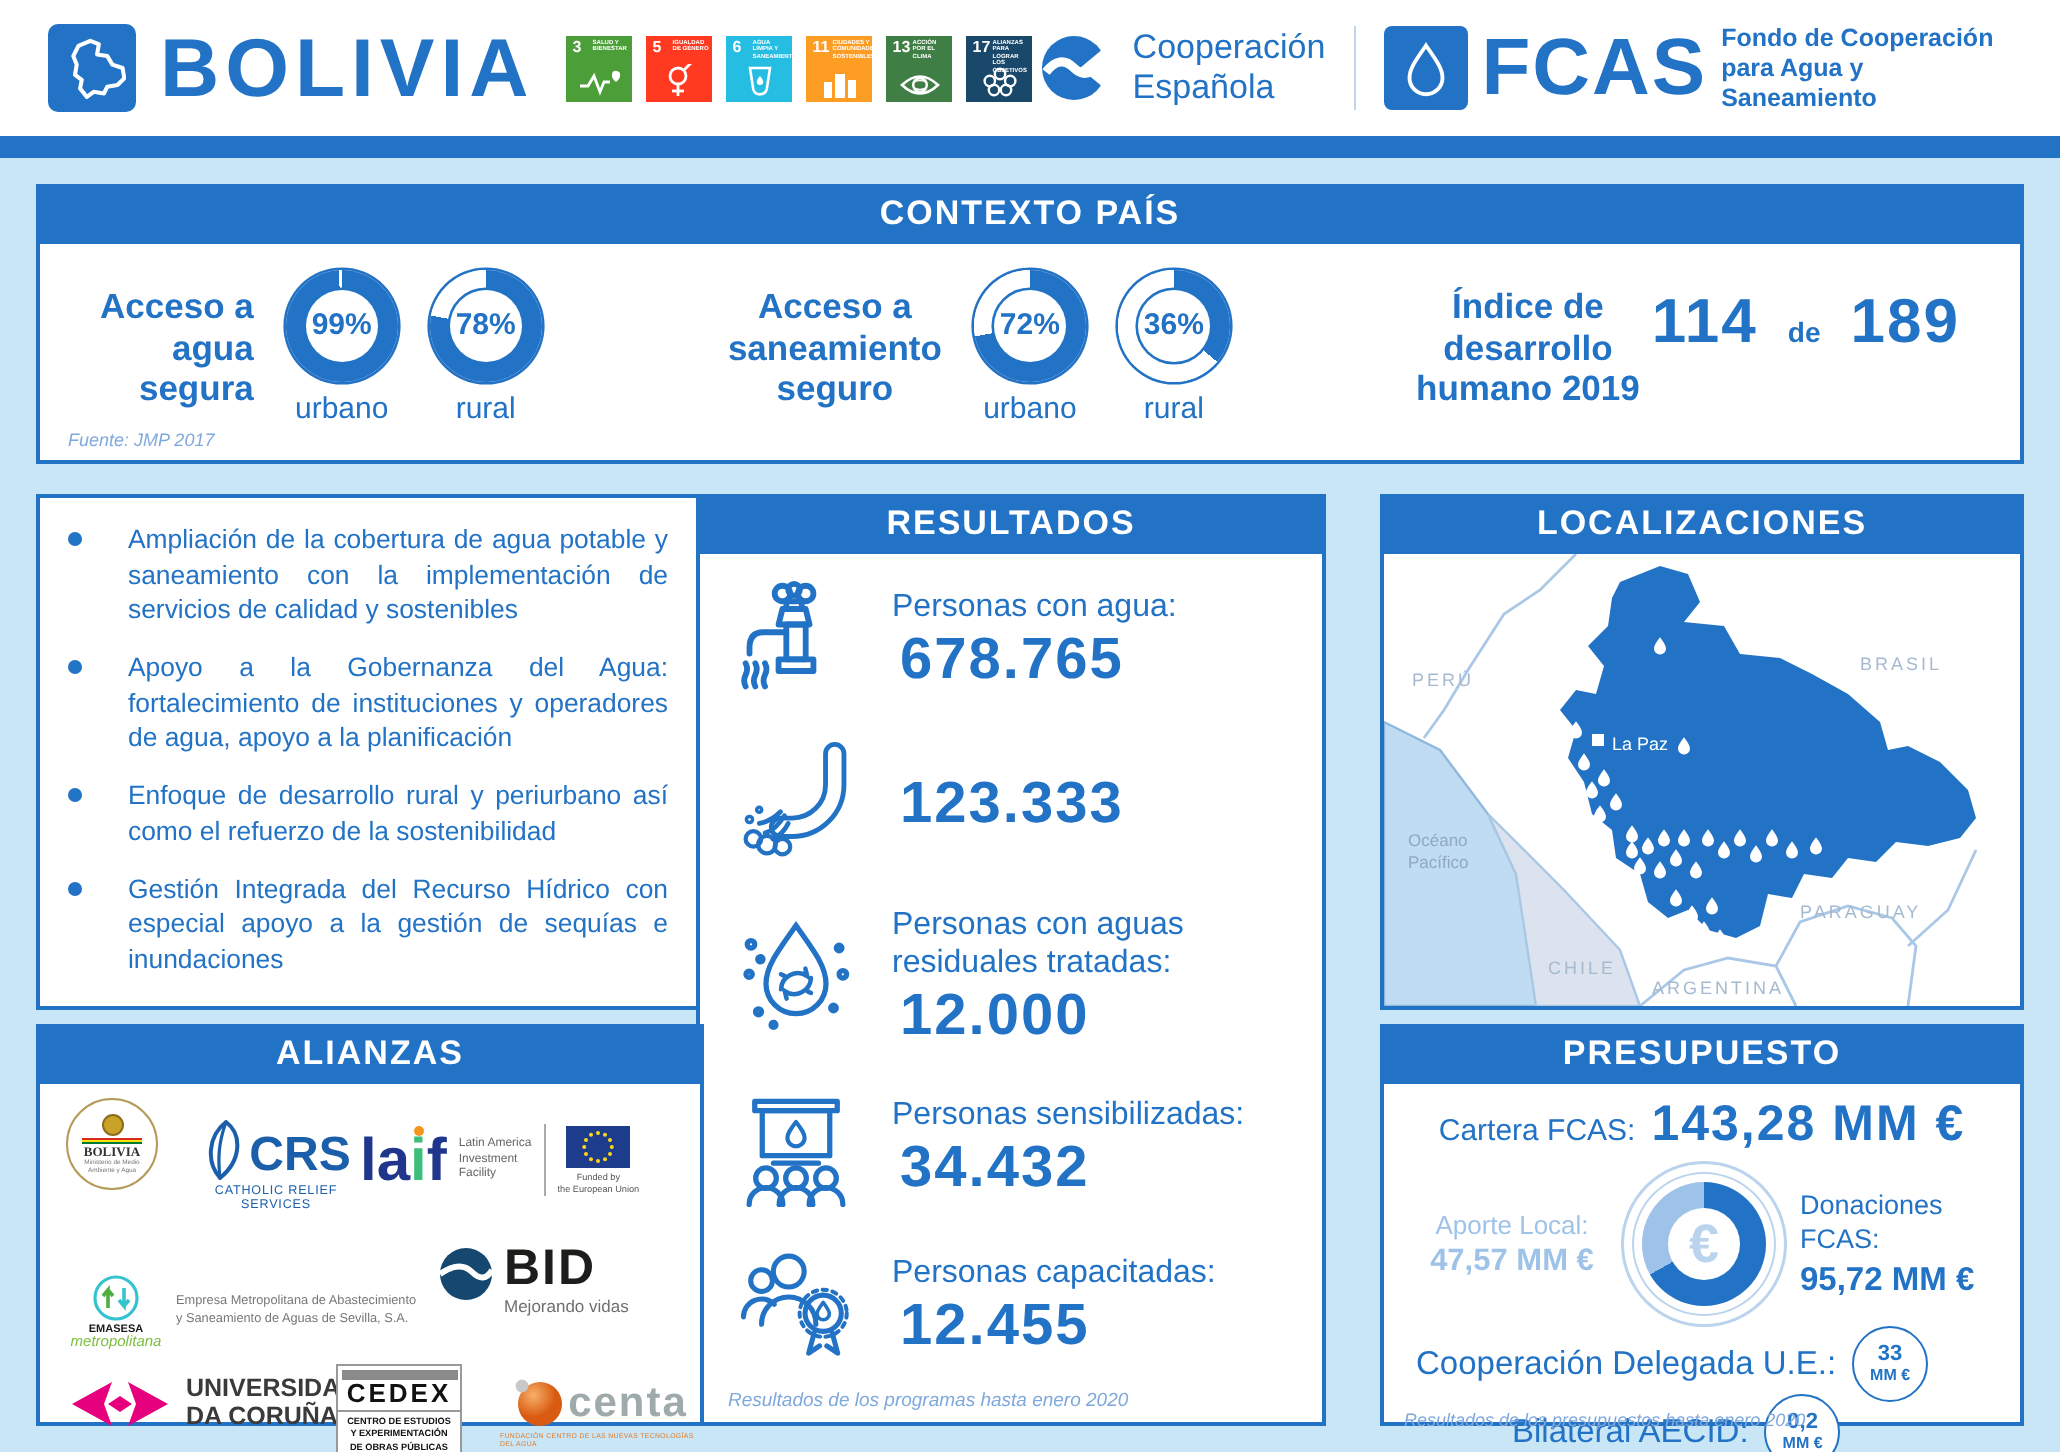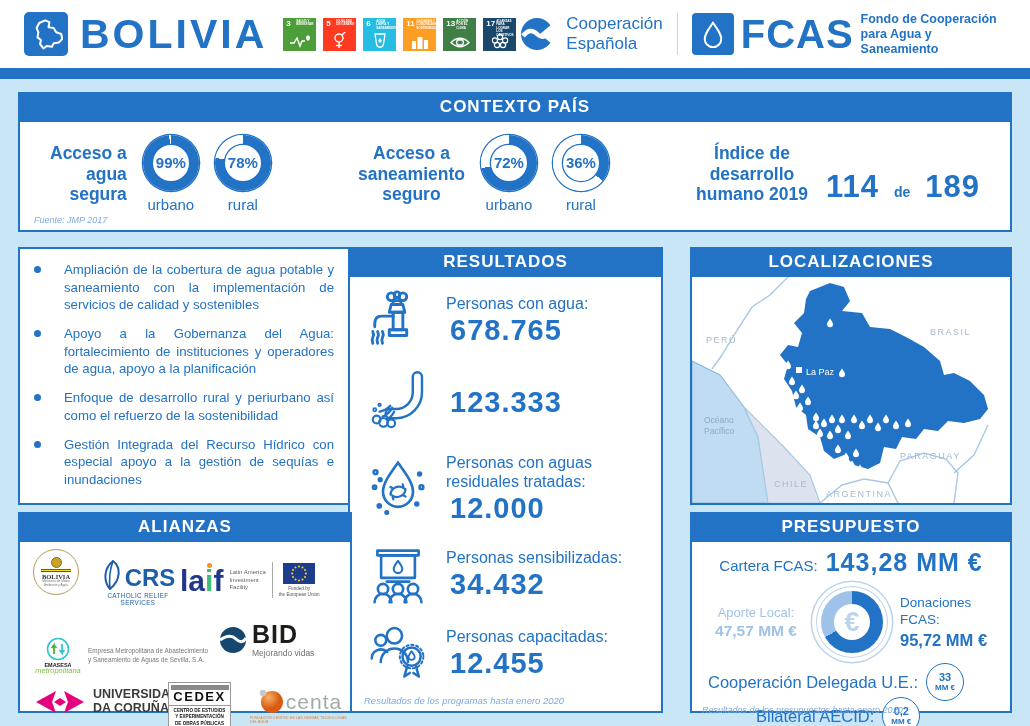--- a/index.html
+++ b/index.html
@@ -46,7 +46,7 @@
   .donut .pct{position:absolute;inset:0;display:flex;align-items:center;justify-content:center;font-weight:bold;color:var(--blue);font-size:15px;z-index:2}
   .donut-label{margin-top:5px;color:var(--blue);font-size:15px}
   .fuente{position:absolute;left:14px;bottom:5px;color:var(--foot);font-size:9px;font-style:italic}
-  .idh{display:flex;align-items:flex-end;gap:18px}
+  .idh{display:flex;align-items:flex-start;gap:6px}
   .idh-value{color:var(--blue);font-weight:bold;font-size:31px;letter-spacing:1px;white-space:nowrap}
   .idh-value .de{font-size:14px;letter-spacing:0;margin:0 15px}
 

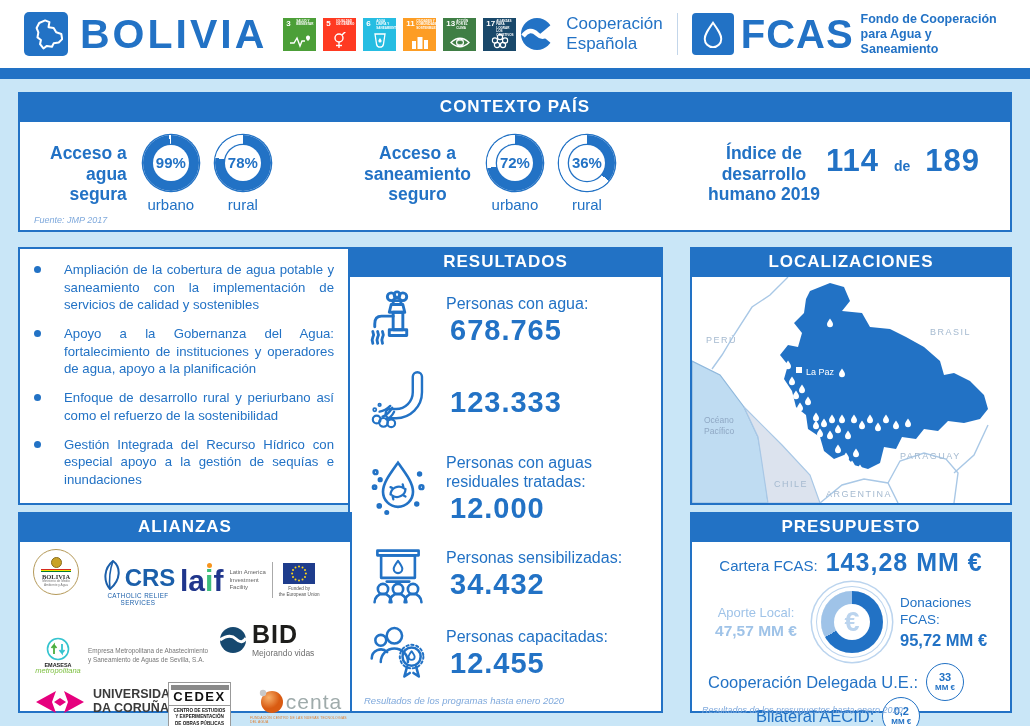--- a/index.html
+++ b/index.html
@@ -91,7 +91,7 @@
   .eu{display:flex;flex-direction:column;align-items:center}
   .eu-flag{width:32px;height:21px;background:#1E3C8C;position:relative}
   .eu-cap{font-size:4.6px;color:#555;margin-top:2px;text-align:center;line-height:1.3}
-  .bid{left:198px;top:80px;display:flex;align-items:center;gap:4px}
+  .bid{left:198px;top:80px;display:flex;align-items:flex-start;gap:4px}
   .bid-text{line-height:1}
   .bid-word{font-size:25px;font-weight:800;color:#1D1D1B;letter-spacing:1px}
   .bid-tag{font-size:8.5px;color:#6F6F6F;margin-top:2px}

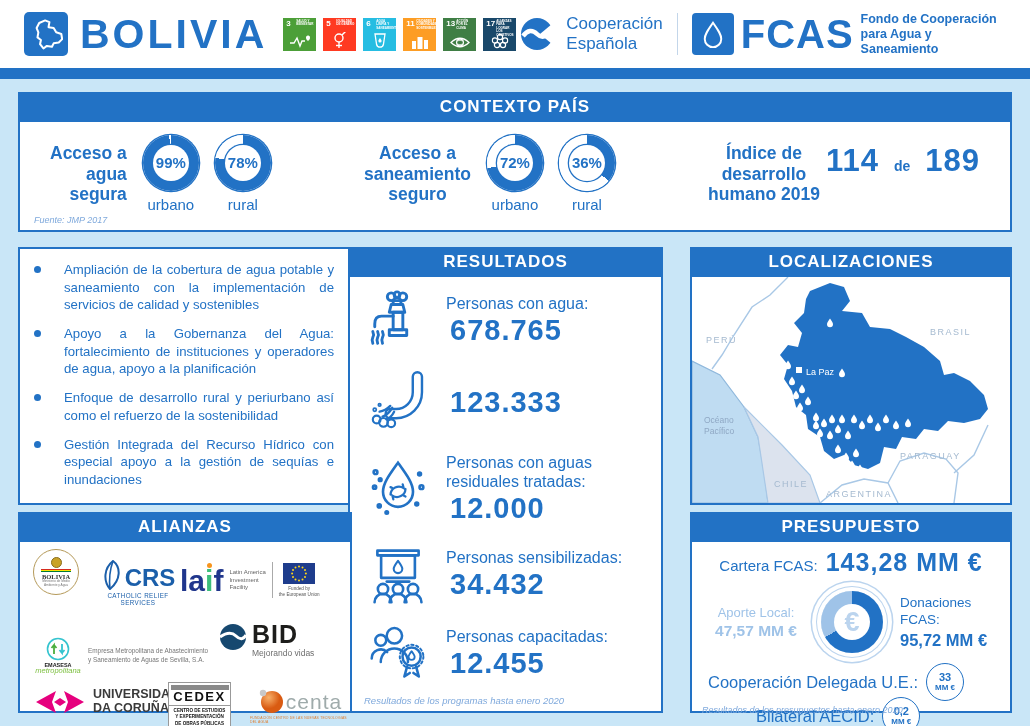--- a/index.html
+++ b/index.html
@@ -108,7 +108,7 @@
   .cedex-desc{border-top:1px solid #999;font-size:4.6px;font-weight:bold;color:#111;line-height:1.45;padding:2px 0 2px}
   .centa{left:230px;top:146px;display:flex;flex-direction:column;align-items:center}
   .centa-top{display:flex;align-items:center;gap:2px}
-  .centa-word{font-size:21px;color:#9FABAB;font-weight:400;letter-spacing:1px;line-height:1}
+  .centa-word{font-size:21px;color:#9FABAB;font-weight:700;letter-spacing:1px;line-height:1}
   .centa-tag{font-size:3.4px;color:#E07B2A;margin-top:2px;letter-spacing:.2px}
 
   

